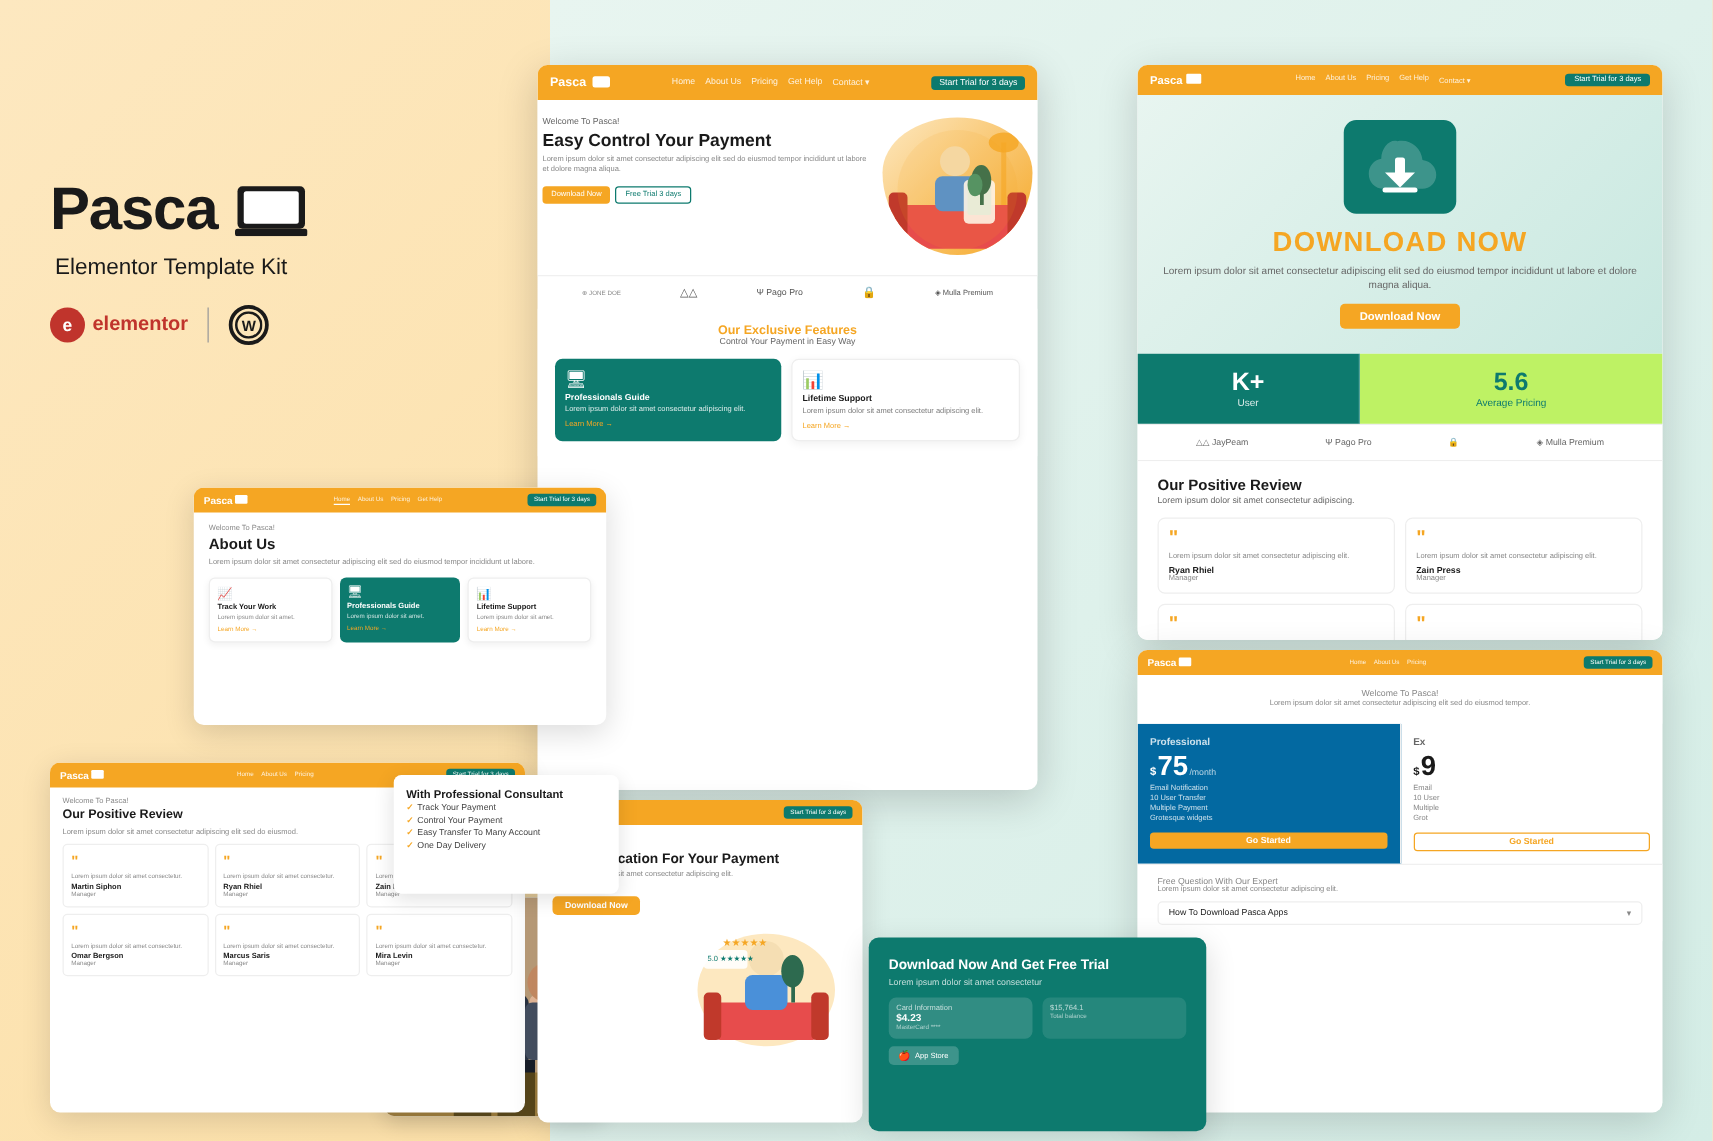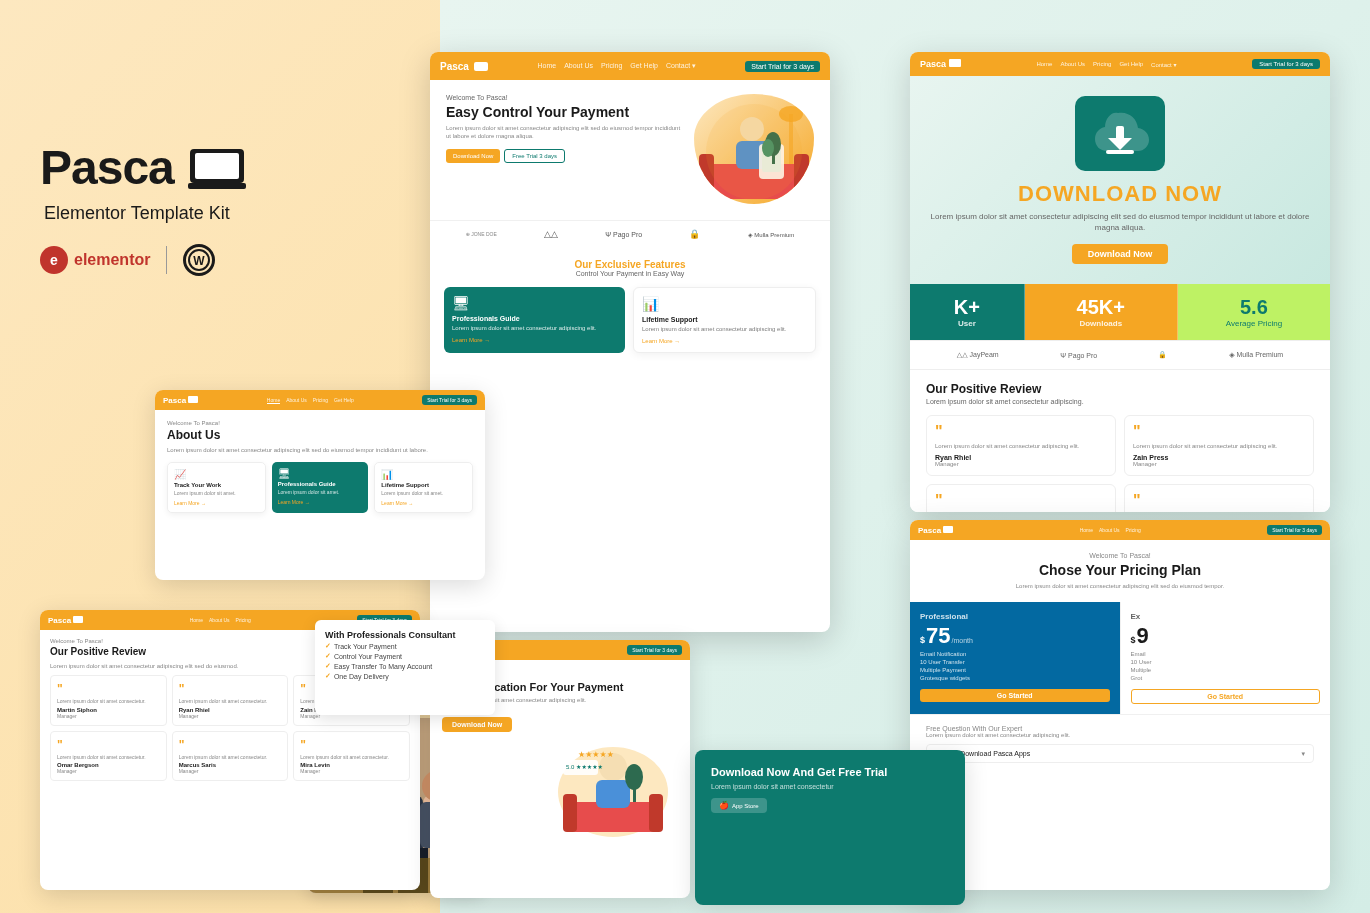--- a/index.html
+++ b/index.html
@@ -124,7 +124,7 @@
     
     .mockup-hero {
       background: #fff;
-      padding: 14px 16px;
+      padding: 14px 4px;
       display: flex;
       gap: 10px;
       min-height: 140px;

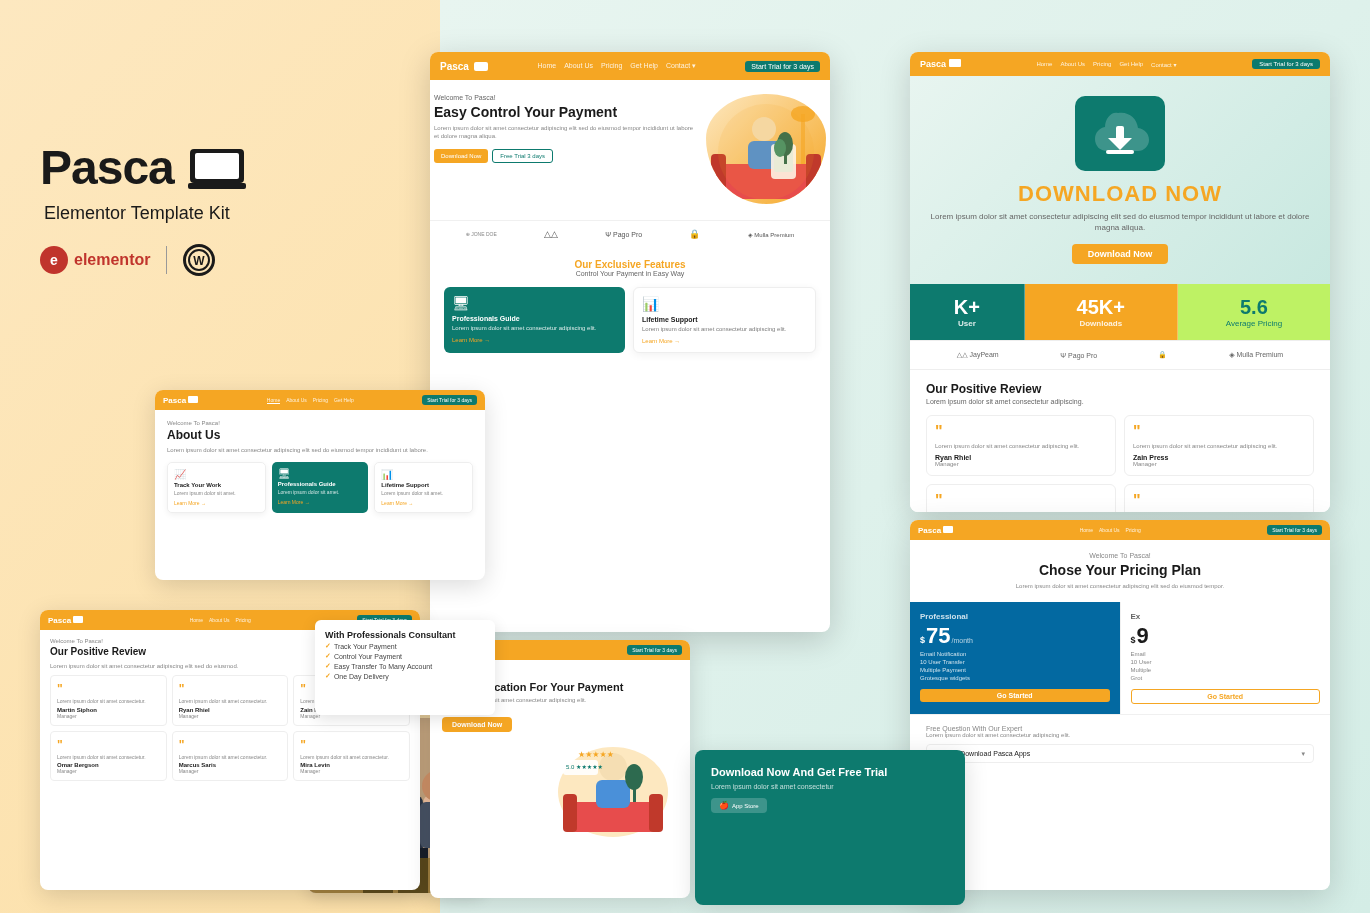--- a/index.html
+++ b/index.html
@@ -807,10 +807,6 @@
       <div class="stat-number">K+</div>
       <div class="stat-label">User</div>
     </div>
-    <div class="stat-box stat-box-orange">
-      <div class="stat-number">45K+</div>
-      <div class="stat-label">Downloads</div>
-    </div>
     <div class="stat-box stat-box-light">
       <div class="stat-number-dark">5.6</div>
       <div class="stat-label-dark">Average Pricing</div>

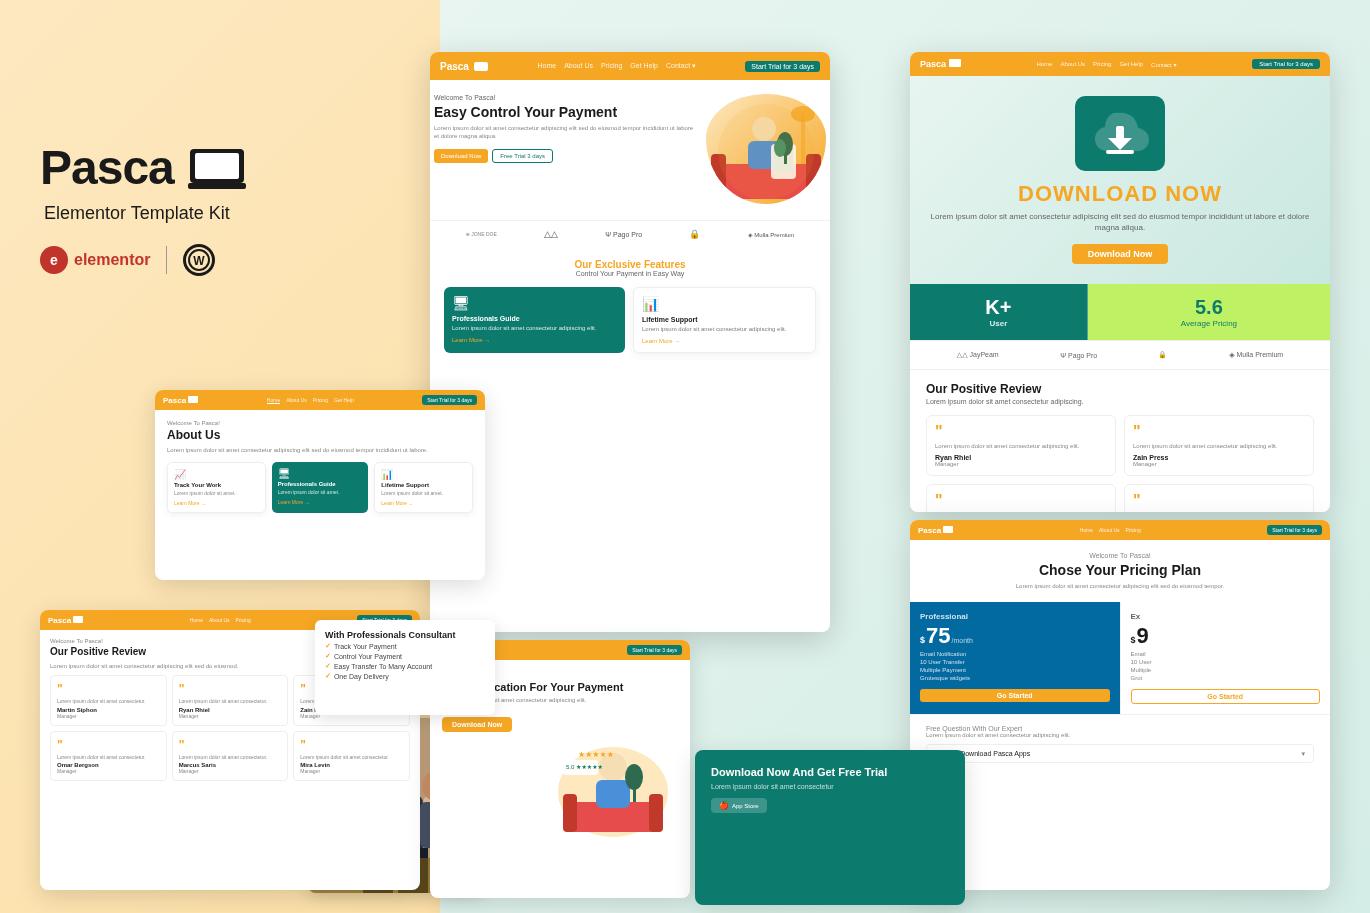--- a/index.html
+++ b/index.html
@@ -272,7 +272,7 @@
     .stat-box-orange { background: #f5a623; }
     .stat-box-light { background: #bef264; }
     .stat-number { font-size: 20px; font-weight: 900; color: #fff; }
-    .stat-label { font-size: 8px; color: rgba(255,255,255,0.85); font-weight: bold; }
+    .stat-label { font-size: 8px; color: rgba(255,255,255,0.85); }
     .stat-number-dark { font-size: 20px; font-weight: 900; color: #0d7a6e; }
     .stat-label-dark { font-size: 8px; color: #0d7a6e; }
 

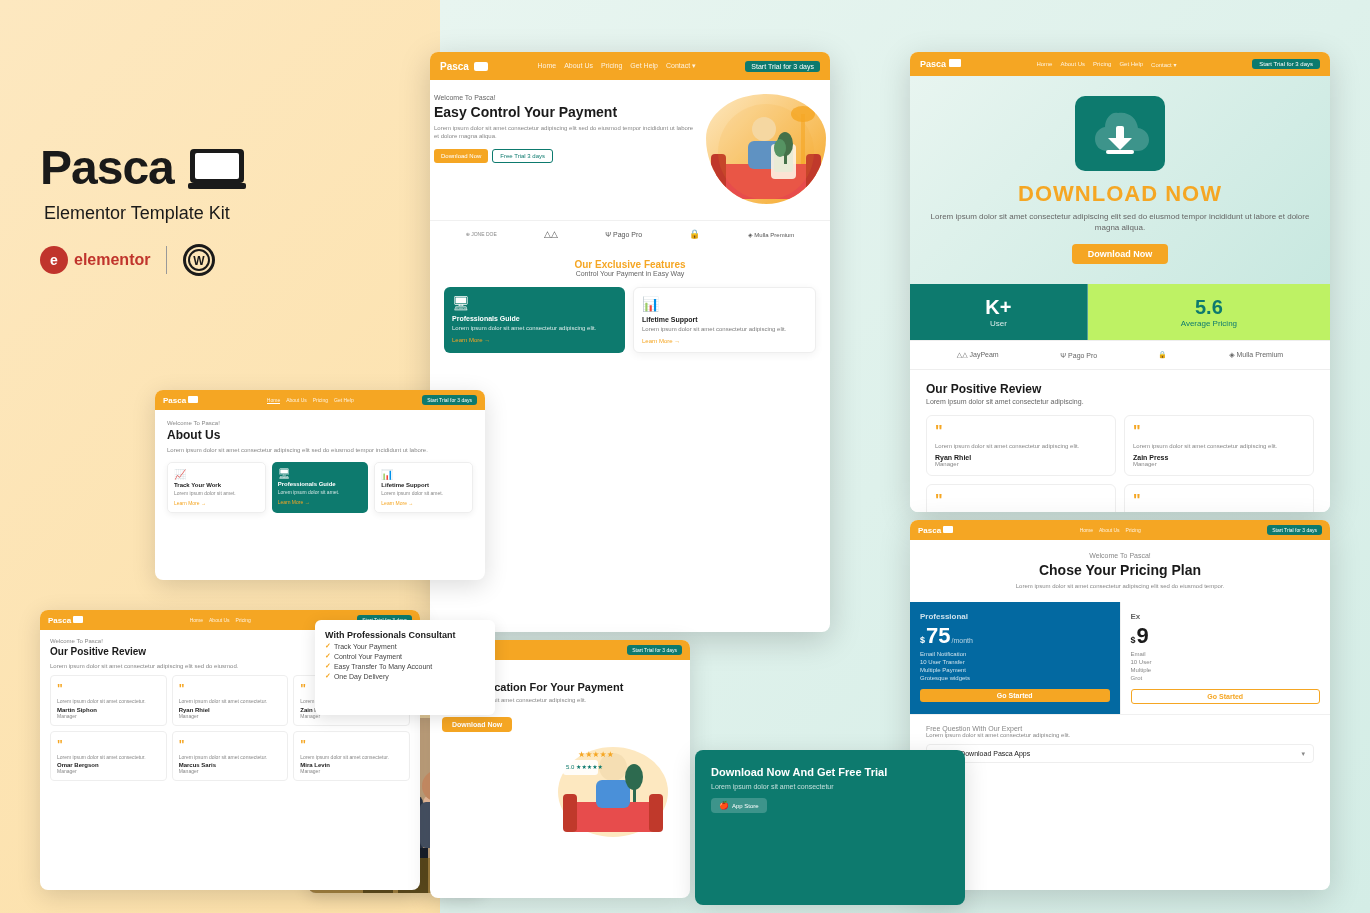--- a/index.html
+++ b/index.html
@@ -862,7 +862,6 @@
 
   <div class="pricing-header">
     <div class="pricing-welcome">Welcome To Pasca!</div>
-    <div class="pricing-title">Chose Your Pricing Plan</div>
     <div class="pricing-desc">Lorem ipsum dolor sit amet consectetur adipiscing elit sed do eiusmod tempor.</div>
   </div>
 

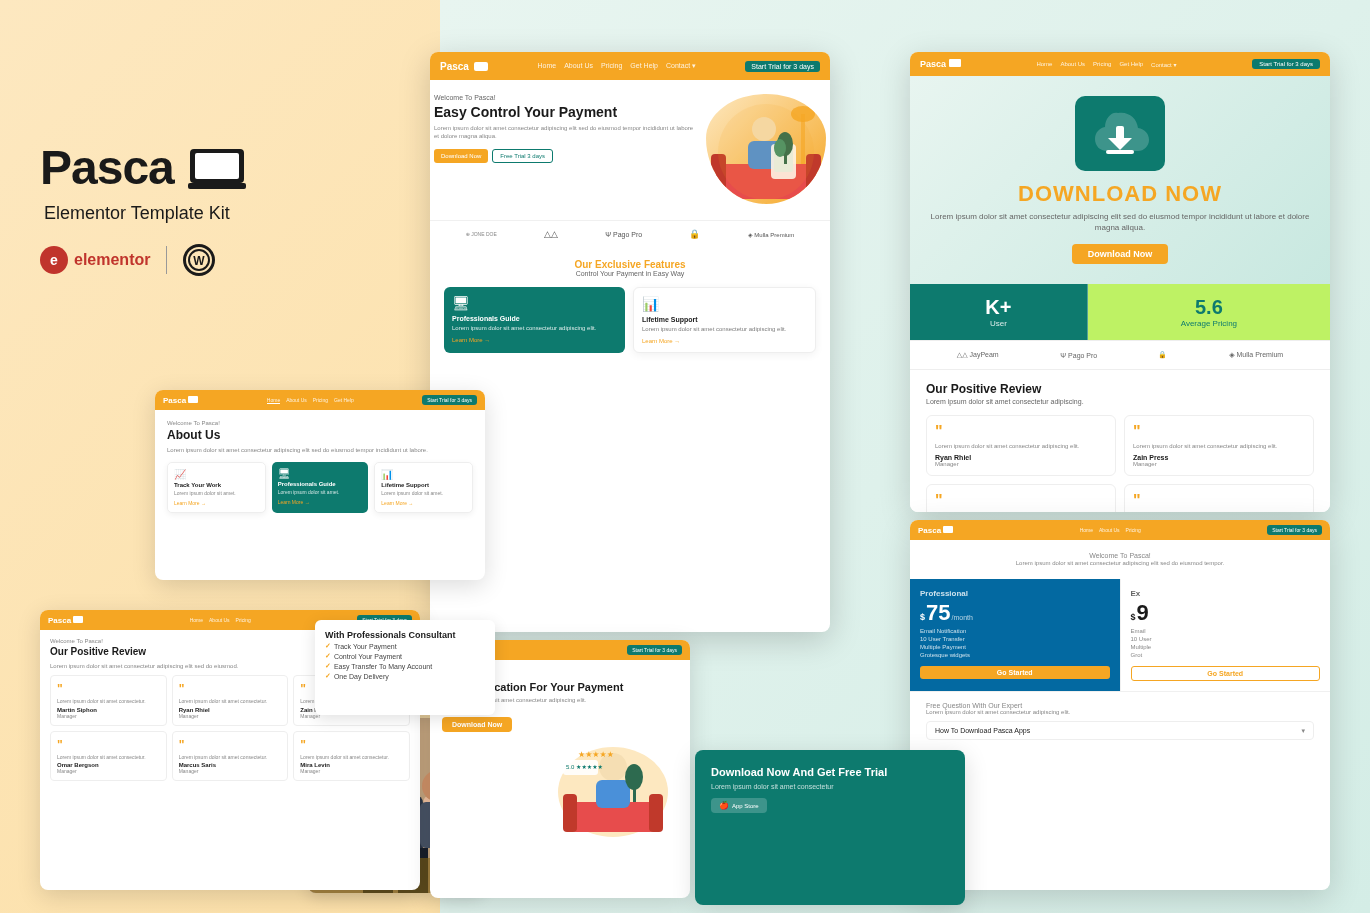--- a/index.html
+++ b/index.html
@@ -736,7 +736,7 @@
 </div>
 
 <div class="mockup-consultant">
-  <div class="consultant-title">With Professionals Consultant</div>
+  <div class="consultant-title">With Professional Consultant</div>
   <div class="consultant-item">
     <span class="check-mark">✓</span>
     <span>Track Your Payment</span>

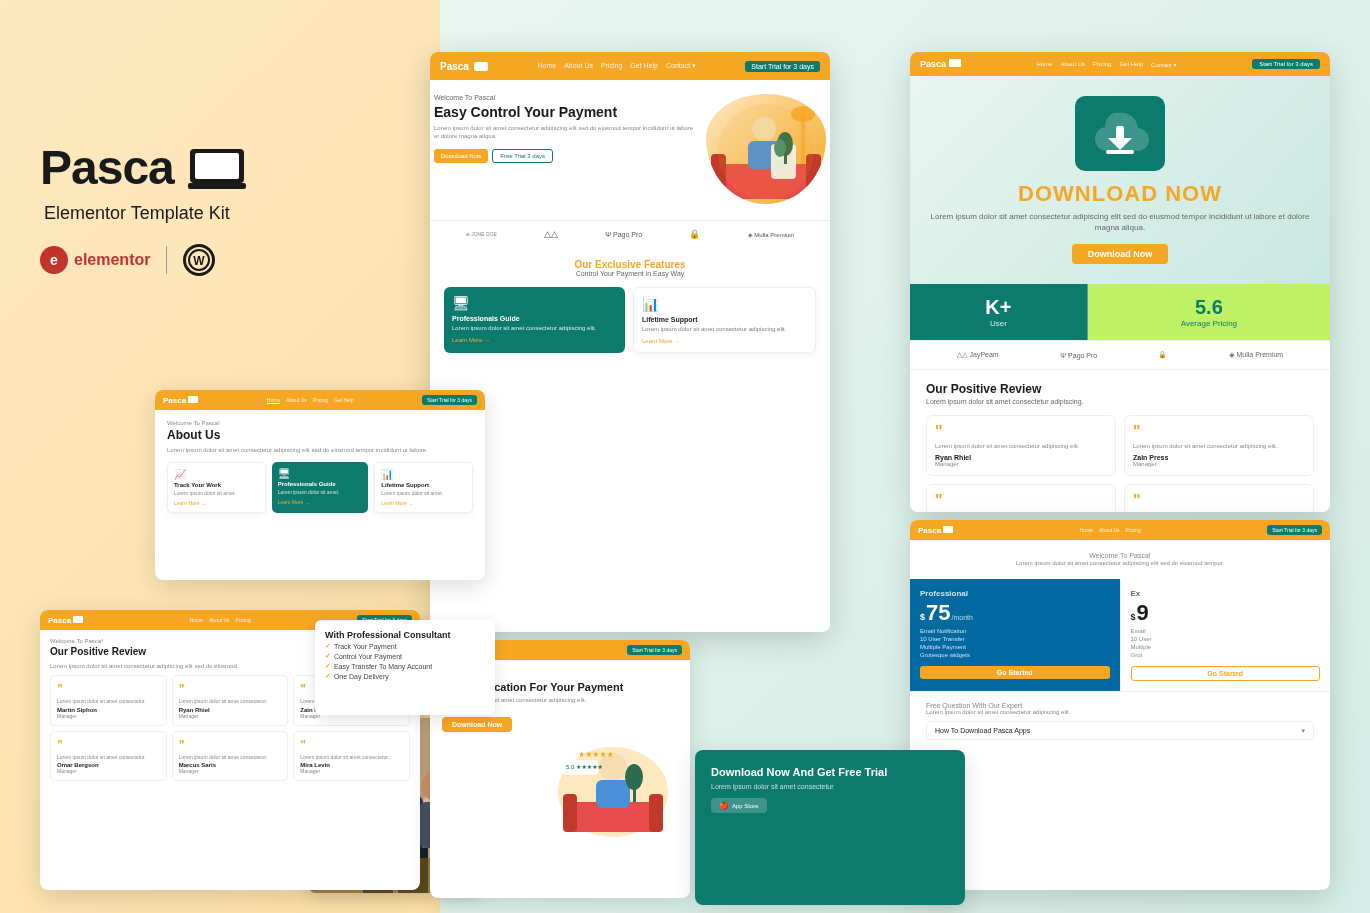--- a/index.html
+++ b/index.html
@@ -940,6 +940,17 @@
   <div class="dl-green-title">Download Now And Get Free Trial</div>
   <div class="dl-green-sub">Lorem ipsum dolor sit amet consectetur</div>
 
+  <div style="display:flex;gap:8px;margin-top:4px;">
+    <div style="background:rgba(255,255,255,0.15);border-radius:6px;padding:6px;flex:1;">
+      <div style="font-size:6px;color:rgba(255,255,255,0.7);">Card Information</div>
+      <div style="font-size:8px;color:#fff;font-weight:700;">$4.23</div>
+      <div style="font-size:5px;color:rgba(255,255,255,0.6);">MasterCard ****</div>
+    </div>
+    <div style="background:rgba(255,255,255,0.1);border-radius:6px;padding:6px;flex:1;">
+      <div style="font-size:6px;color:rgba(255,255,255,0.7);">$15,764.1</div>
+      <div style="font-size:5px;color:rgba(255,255,255,0.6);">Total balance</div>
+    </div>
+  </div>
   <div style="display:flex;gap:6px;margin-top:6px;">
     <div style="background:rgba(255,255,255,0.2);border-radius:4px;padding:3px 8px;display:flex;align-items:center;gap:3px;">
       <span style="font-size:8px;color:#fff;">🍎</span>

